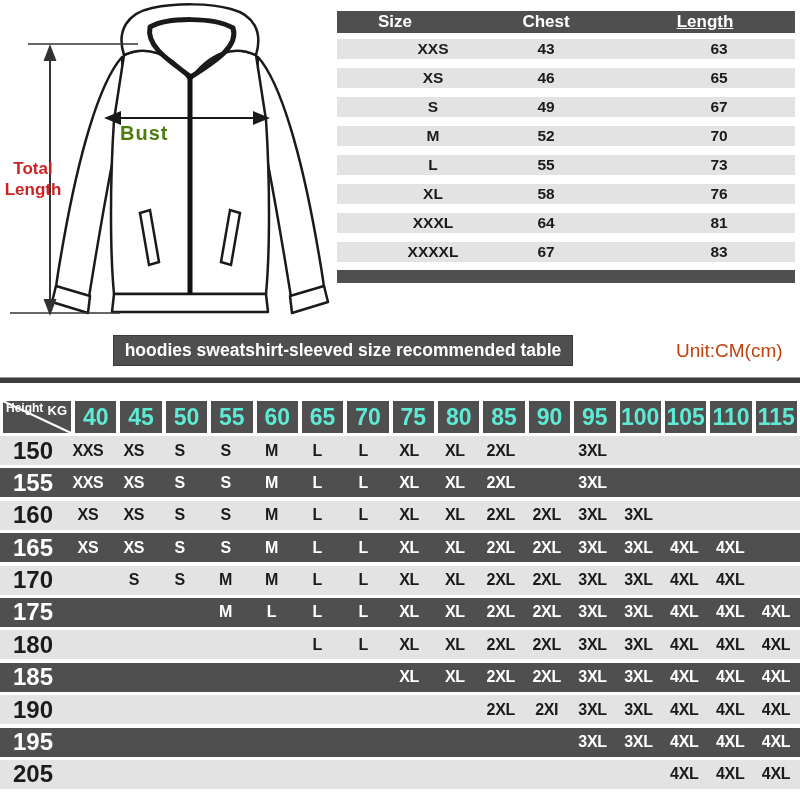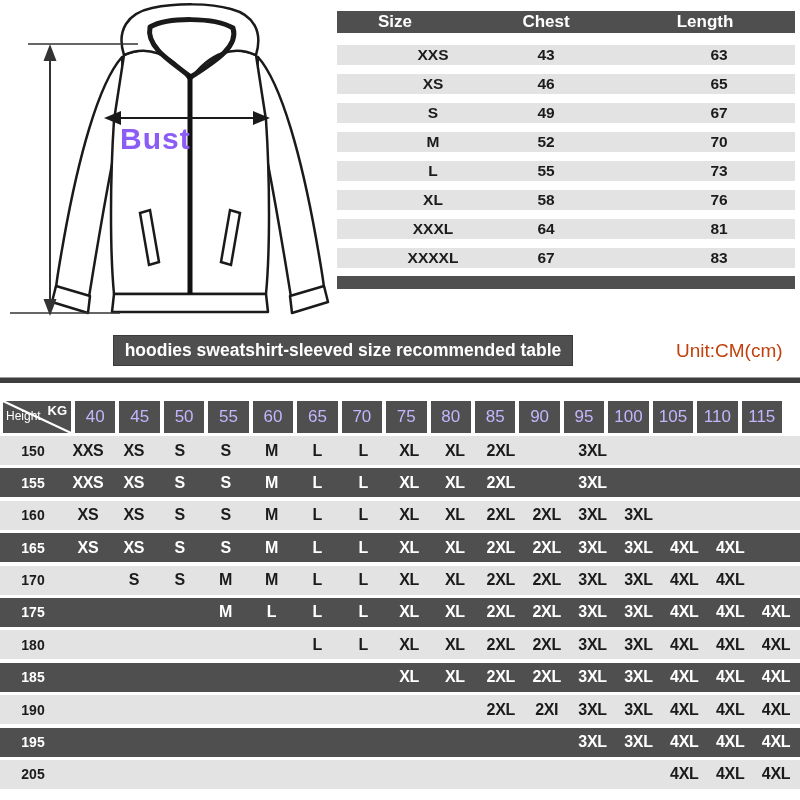--- a/index.html
+++ b/index.html
@@ -16,7 +16,7 @@
 
   
   .size-table { position:absolute; left:337px; top:11px; width:458px; }
-  .st-header { position:relative; height:22px; background:#4f4f4f; margin-bottom:12px; }
+  .st-header { position:relative; height:22px; background:#4f4f4f; margin-bottom:6px; }
   .st-header span { position:absolute; top:50%; transform:translate(-50%,-50%);
     color:#fff; font-weight:bold; font-size:17px; white-space:nowrap; }
   .st-row { position:relative; height:20px; background:#e3e3e3; margin-bottom:9px; }

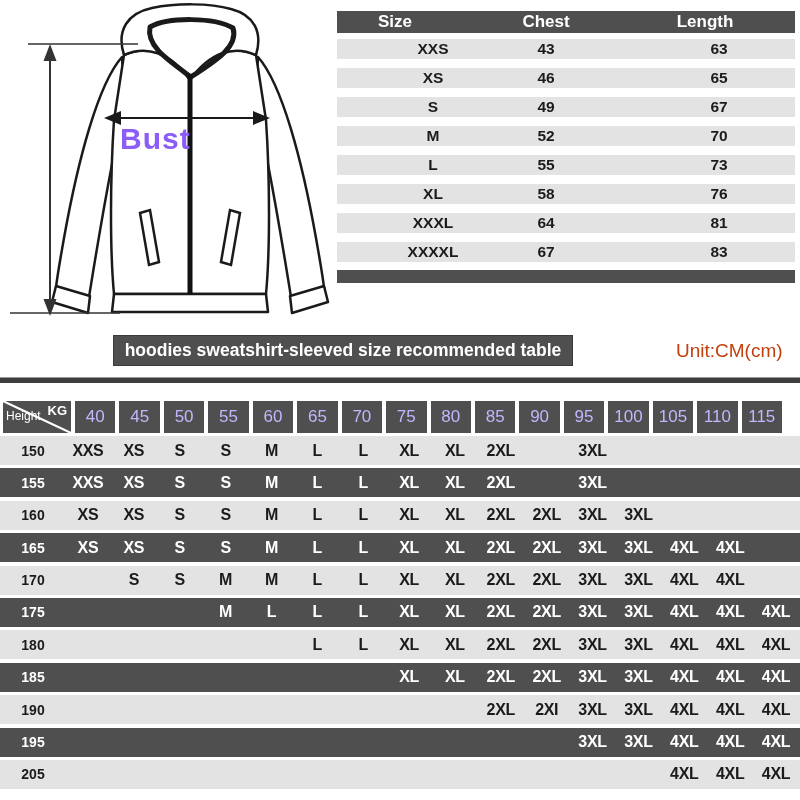--- a/index.html
+++ b/index.html
@@ -23,7 +23,7 @@
   .st-row span { position:absolute; top:50%; transform:translate(-50%,-50%);
     color:#1b1b1b; font-weight:bold; font-size:15.5px; white-space:nowrap; }
   .p1 { left:96px; } .p2 { left:209px; } .p3 { left:382px; }
-  .hp1 { left:58px; } .hp2 { left:209px; } .hp3 { left:368px; }
+  .hp1 { left:58px; } .hp2 { left:209px; } .hp3 { left:368px;text-decoration:underline; }
   .st-footer-bar { height:13px; background:#4f4f4f; margin-top:-1px; }
 
   

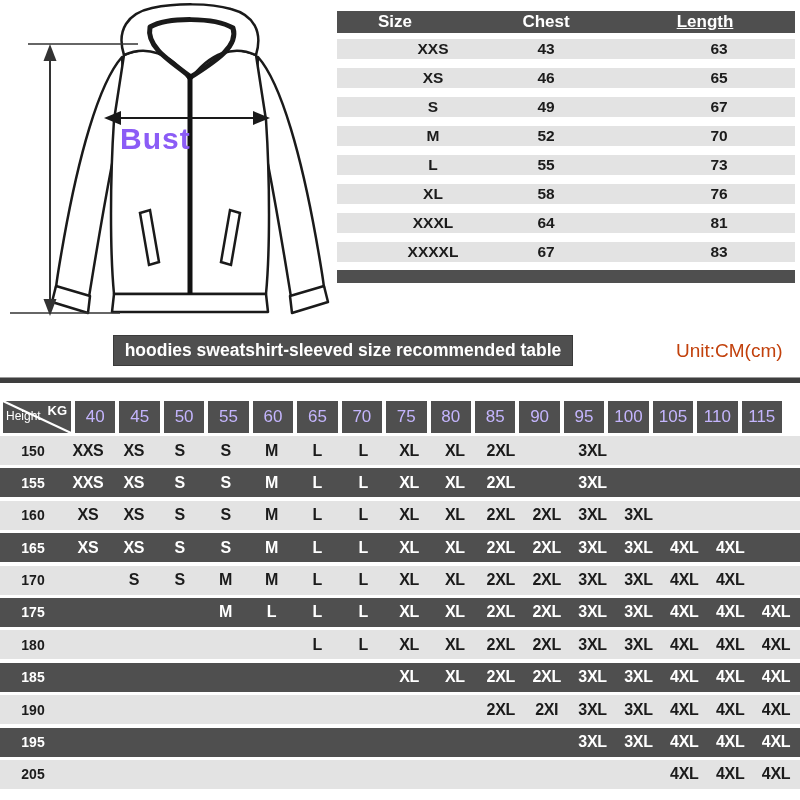--- a/index.html
+++ b/index.html
@@ -9,8 +9,8 @@
 
   
   .diagram { position:absolute; left:0; top:0; width:336px; height:332px; }
-  .bust-label { position:absolute; left:120px; top:122px; color:#8b5cf6;
-    font-weight:bold; font-size:30px; letter-spacing:1px;text-align:right; }
+  .bust-label { position:absolute; left:120px; top:122px; color:#4d7c0f;
+    font-weight:bold; font-size:20px; letter-spacing:1px;text-align:right; }
   .total-length-label { position:absolute; left:2px; top:158px; width:62px;
     color:#cc2222; font-weight:bold; font-size:17px; line-height:21px; text-align:center; }
 

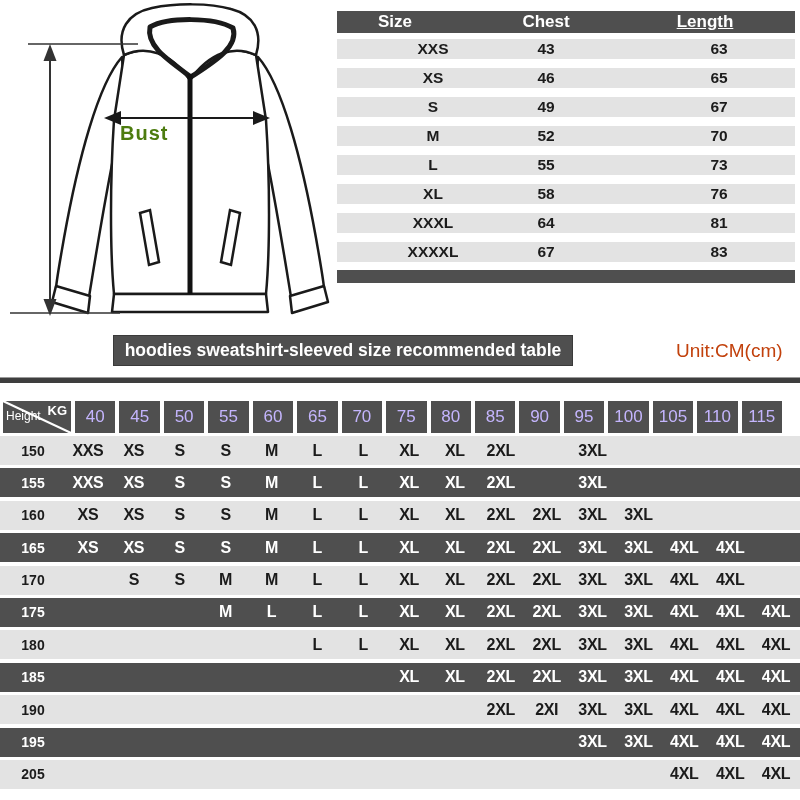--- a/index.html
+++ b/index.html
@@ -94,6 +94,7 @@
       </g>
     </svg>
     <div class="bust-label">Bust</div>
+    <div class="total-length-label">Total Length</div>
   </div>
 
   <div class="size-table">

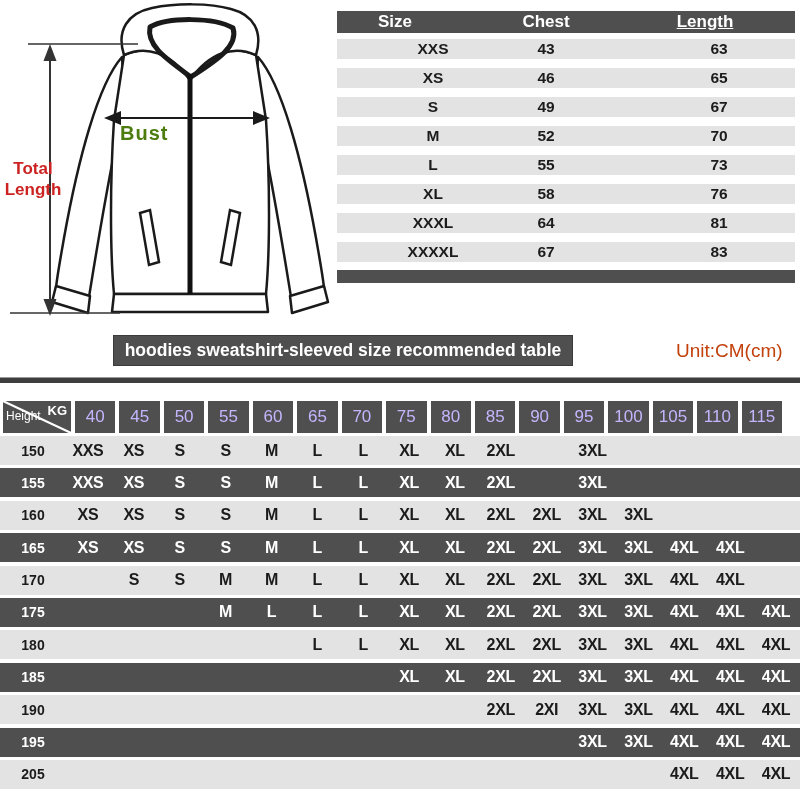--- a/index.html
+++ b/index.html
@@ -41,7 +41,7 @@
   .m-corner { position:relative; width:68px; flex:none; background:#4f4f4f; margin-right:4px; }
   .m-corner svg { position:absolute; inset:0; width:100%; height:100%; }
   .corner-kg { position:absolute; top:2px; right:4px; color:#fff; font-weight:bold; font-size:13px; }
-  .corner-height { position:absolute; bottom:10px; left:3px; color:#fff; font-weight:normal; font-size:12px; }
+  .corner-height { position:absolute; bottom:18px; left:3px; color:#fff; font-weight:bold; font-size:12px; }
   .m-hcell { flex:1 1 0; background:#4f4f4f; color:#c4b5fd; font-weight:normal; font-size:17px;
     display:flex; align-items:center; justify-content:center; margin-right:4px; }
   .m-hcell:last-child { margin-right:15px; }

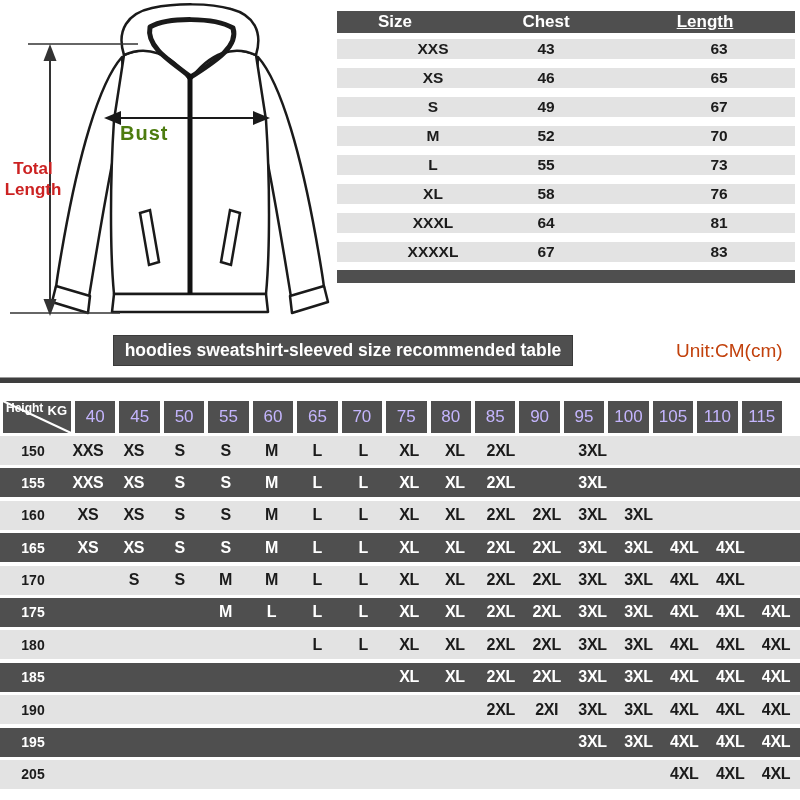--- a/index.html
+++ b/index.html
@@ -42,7 +42,7 @@
   .m-corner svg { position:absolute; inset:0; width:100%; height:100%; }
   .corner-kg { position:absolute; top:2px; right:4px; color:#fff; font-weight:bold; font-size:13px; }
   .corner-height { position:absolute; bottom:18px; left:3px; color:#fff; font-weight:bold; font-size:12px; }
-  .m-hcell { flex:1 1 0; background:#4f4f4f; color:#c4b5fd; font-weight:normal; font-size:17px;
+  .m-hcell { flex:1 1 0; background:#4f4f4f; color:#5eead4; font-weight:bold; font-size:23px;
     display:flex; align-items:center; justify-content:center; margin-right:4px; }
   .m-hcell:last-child { margin-right:15px; }
   .m-row { display:flex; align-items:center; height:29px; padding:0 3px; margin-bottom:3.4px; }

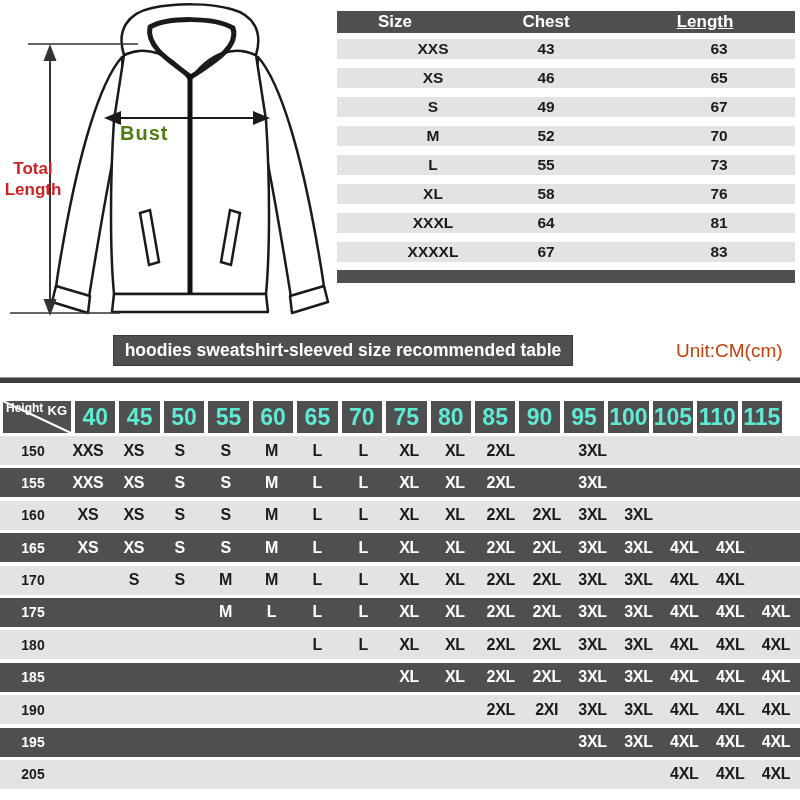--- a/index.html
+++ b/index.html
@@ -44,7 +44,7 @@
   .corner-height { position:absolute; bottom:18px; left:3px; color:#fff; font-weight:bold; font-size:12px; }
   .m-hcell { flex:1 1 0; background:#4f4f4f; color:#5eead4; font-weight:bold; font-size:23px;
     display:flex; align-items:center; justify-content:center; margin-right:4px; }
-  .m-hcell:last-child { margin-right:15px; }
+  .m-hcell:last-child { margin-right:0; }
   .m-row { display:flex; align-items:center; height:29px; padding:0 3px; margin-bottom:3.4px; }
   .m-row.light { background:#e3e3e3; color:#1b1b1b; }
   .m-row.dark  { background:#4f4f4f; color:#fff; }

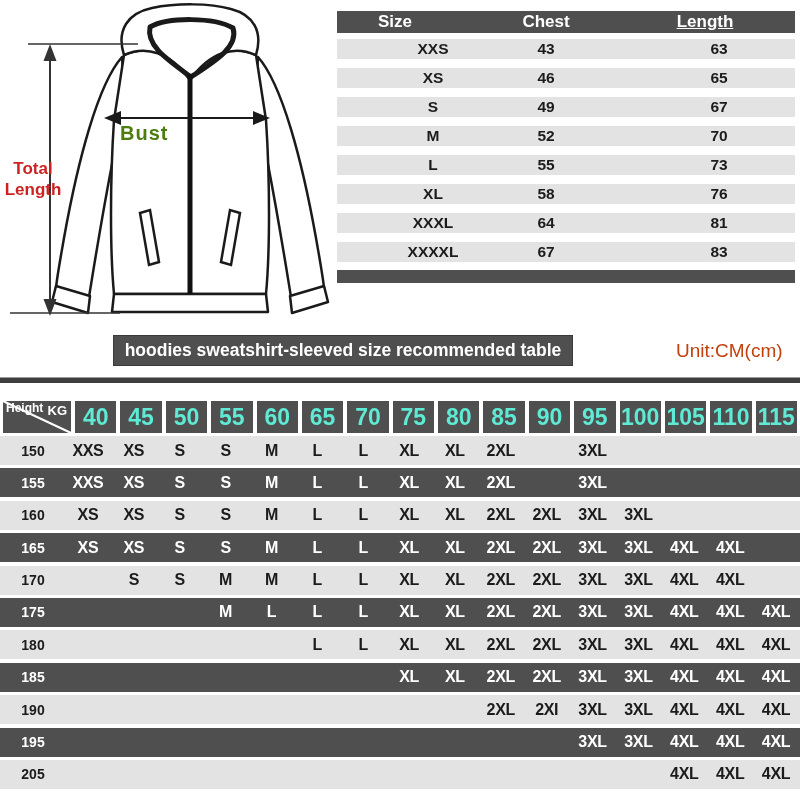--- a/index.html
+++ b/index.html
@@ -49,7 +49,7 @@
   .m-row.light { background:#e3e3e3; color:#1b1b1b; }
   .m-row.dark  { background:#4f4f4f; color:#fff; }
   .m-label { width:60px; flex:none; margin-right:4px; text-align:center;
-    font-weight:bold; font-size:14px; }
+    font-weight:bold; font-size:24px; }
   .m-cell { flex:1 1 0; margin-right:4px; text-align:center; font-weight:bold;
     font-size:16px; letter-spacing:-0.3px; white-space:nowrap; }
   .m-cell:last-child { margin-right:0; }

